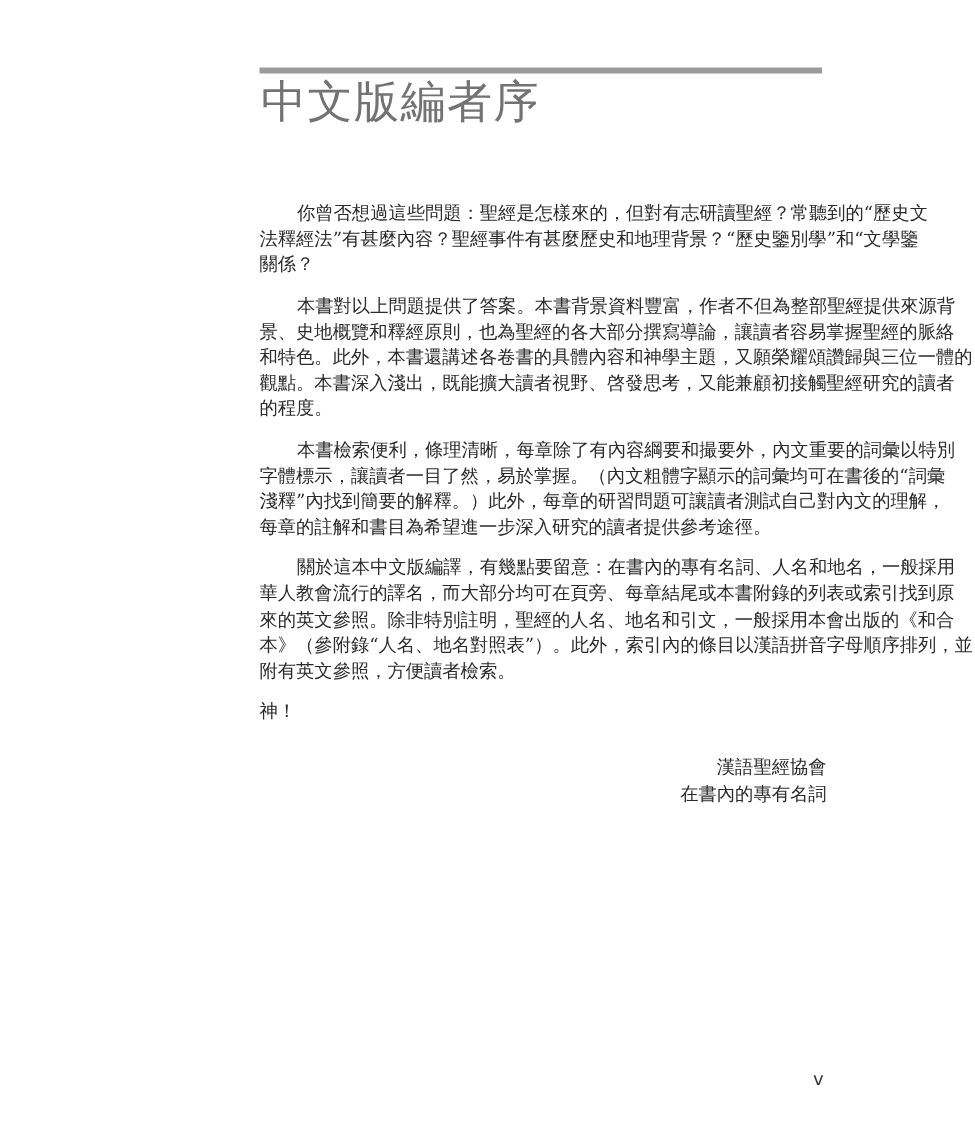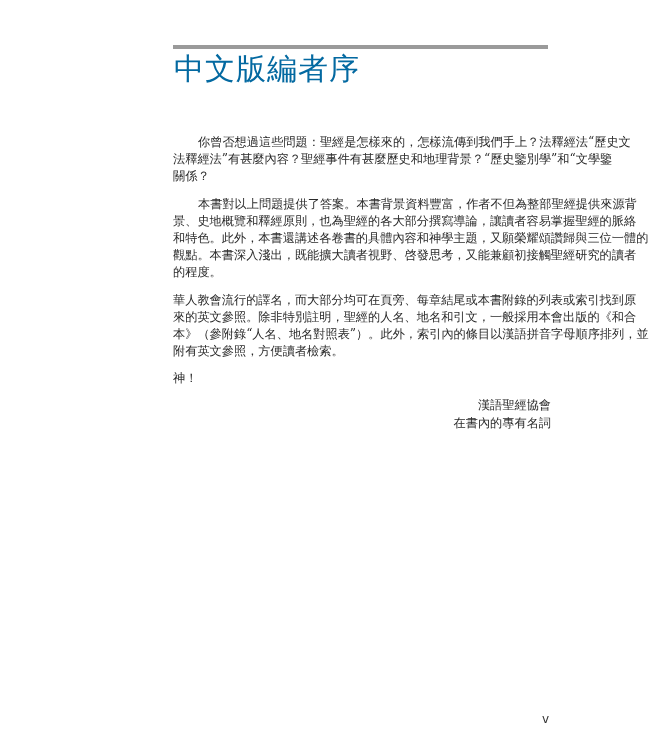--- a/index.html
+++ b/index.html
@@ -10,7 +10,7 @@
   .rule { position: absolute; left: 173px; top: 45px; width: 375px; height: 4px; background: #9a9a9a; }
   .title {
     position: absolute; left: 174px; top: 52px; font-size: 30px; line-height: 34px;
-    font-family: "DejaVu Sans", "Liberation Sans", sans-serif; color: #0369a1; letter-spacing: 1px;
+    font-family: "DejaVu Sans", "Liberation Sans", sans-serif; color: #737373; letter-spacing: 1px;
   }
   .body { position: absolute; left: 173px; top: 134px; width: 378px; font-size: 12.2px; }
   .para { margin: 0 0 10px 0; }

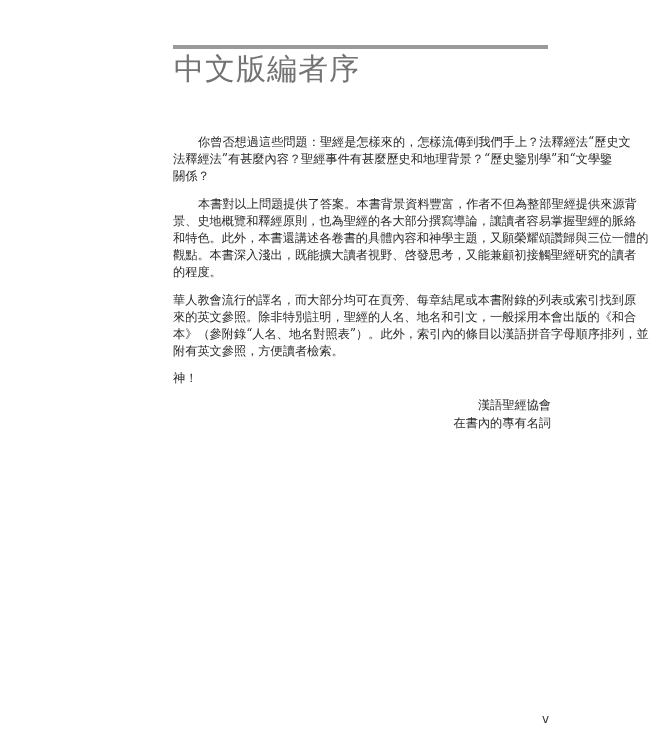--- a/index.html
+++ b/index.html
@@ -31,7 +31,7 @@
 <div class="body">
 
   <div class="para">
-    <span class="line first">你曾否想過這些問題：聖經是怎樣來的，怎樣流傳到我們手上？法釋經法“歷史文</span>
+    <span class="line first">你曾否想過這些問題：聖經是怎樣來的，但對有志研讀聖經？常聽到的“歷史文</span>
     <span class="line">法釋經法”有甚麼內容？聖經事件有甚麼歷史和地理背景？“歷史鑒別學”和“文學鑒</span>
     <span class="line last">關係？</span>
   </div>

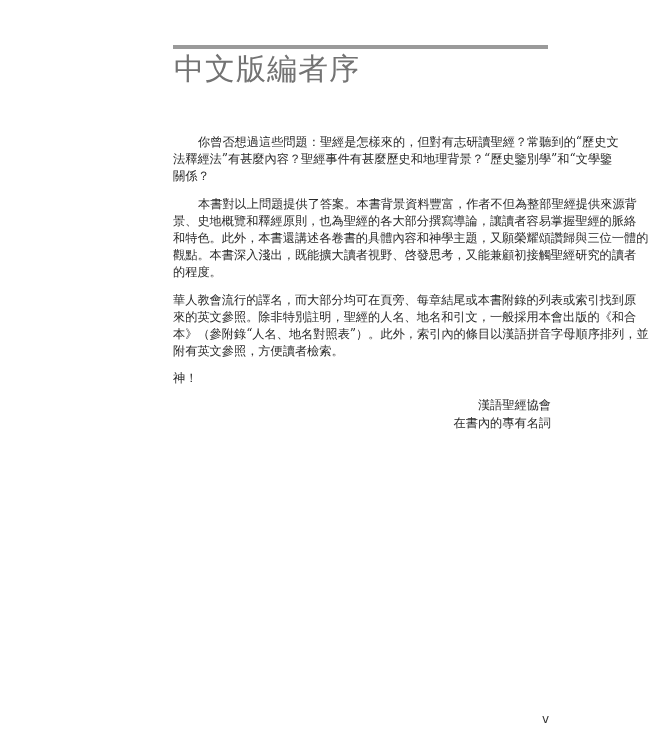--- a/index.html
+++ b/index.html
@@ -44,6 +44,12 @@
     <span class="line last">的程度。</span>
   </div>
 
+  <div class="para">
+    <span class="line first">本書檢索便利，條理清晰，每章除了有內容綱要和撮要外，內文重要的詞彙以特別</span>
+    <span class="line">字體標示，讓讀者一目了然，易於掌握。（內文粗體字顯示的詞彙均可在書後的“詞彙</span>
+    <span class="line">淺釋”內找到簡要的解釋。）此外，每章的研習問題可讓讀者測試自己對內文的理解，</span>
+    <span class="line last">每章的註解和書目為希望進一步深入研究的讀者提供參考途徑。</span>
+  </div>
 
   <div class="para">
     <span class="line">華人教會流行的譯名，而大部分均可在頁旁、每章結尾或本書附錄的列表或索引找到原</span>

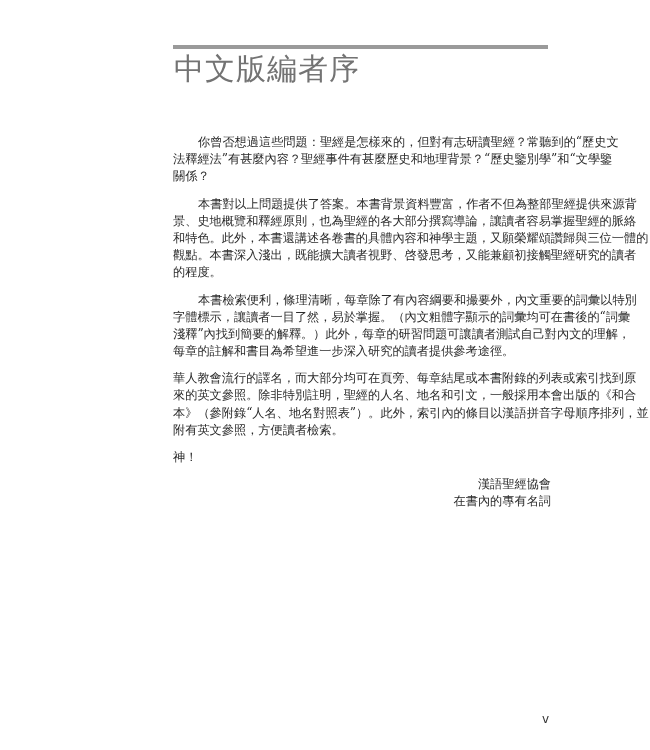--- a/index.html
+++ b/index.html
@@ -52,6 +52,7 @@
   </div>
 
   <div class="para">
+    <span class="line first">關於這本中文版編譯，有幾點要留意：在書內的專有名詞、人名和地名，一般採用</span>
     <span class="line">華人教會流行的譯名，而大部分均可在頁旁、每章結尾或本書附錄的列表或索引找到原</span>
     <span class="line">來的英文參照。除非特別註明，聖經的人名、地名和引文，一般採用本會出版的《和合</span>
     <span class="line">本》（參附錄“人名、地名對照表”）。此外，索引內的條目以漢語拼音字母順序排列，並</span>

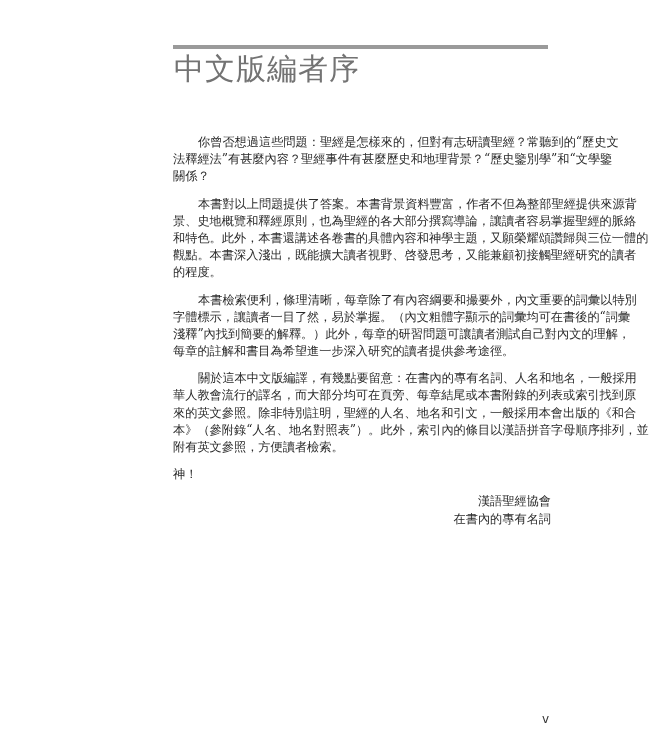--- a/index.html
+++ b/index.html
@@ -19,7 +19,7 @@
   .line.first { padding-left: 25px; }
   .sig { text-align: right; }
   .sig .line { text-align-last: right; }
-  .sig-block { margin-top: 10px; }
+  .sig-block { margin-top: 20px; }
   .page-num { position: absolute; left: 542px; top: 712px; font-size: 12px; font-family: "DejaVu Sans", "Liberation Sans", sans-serif; color: #333; }
 </style>
 </head>

